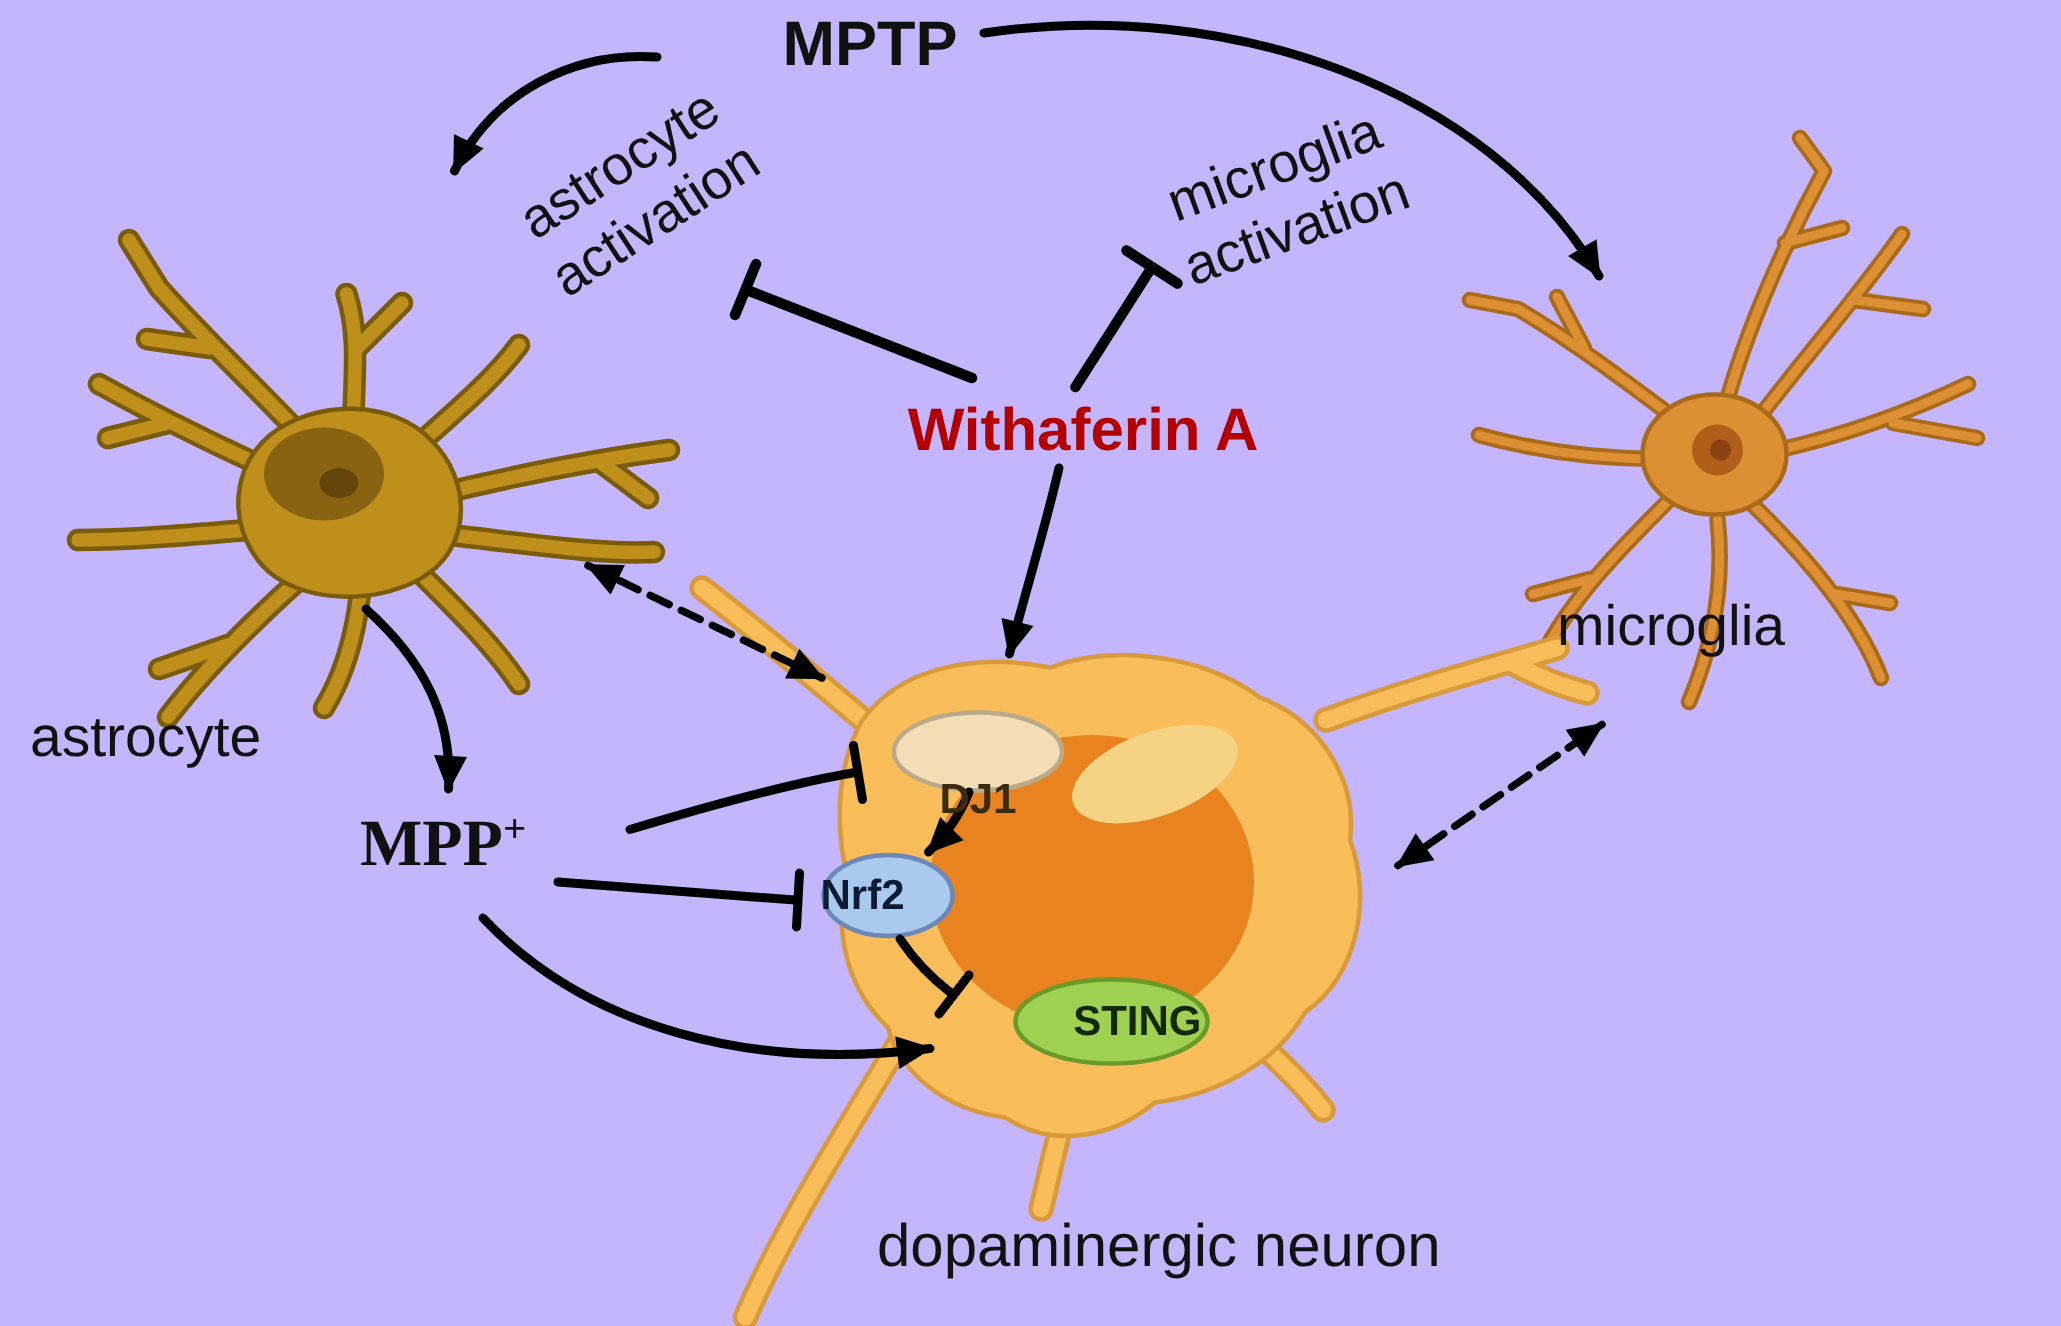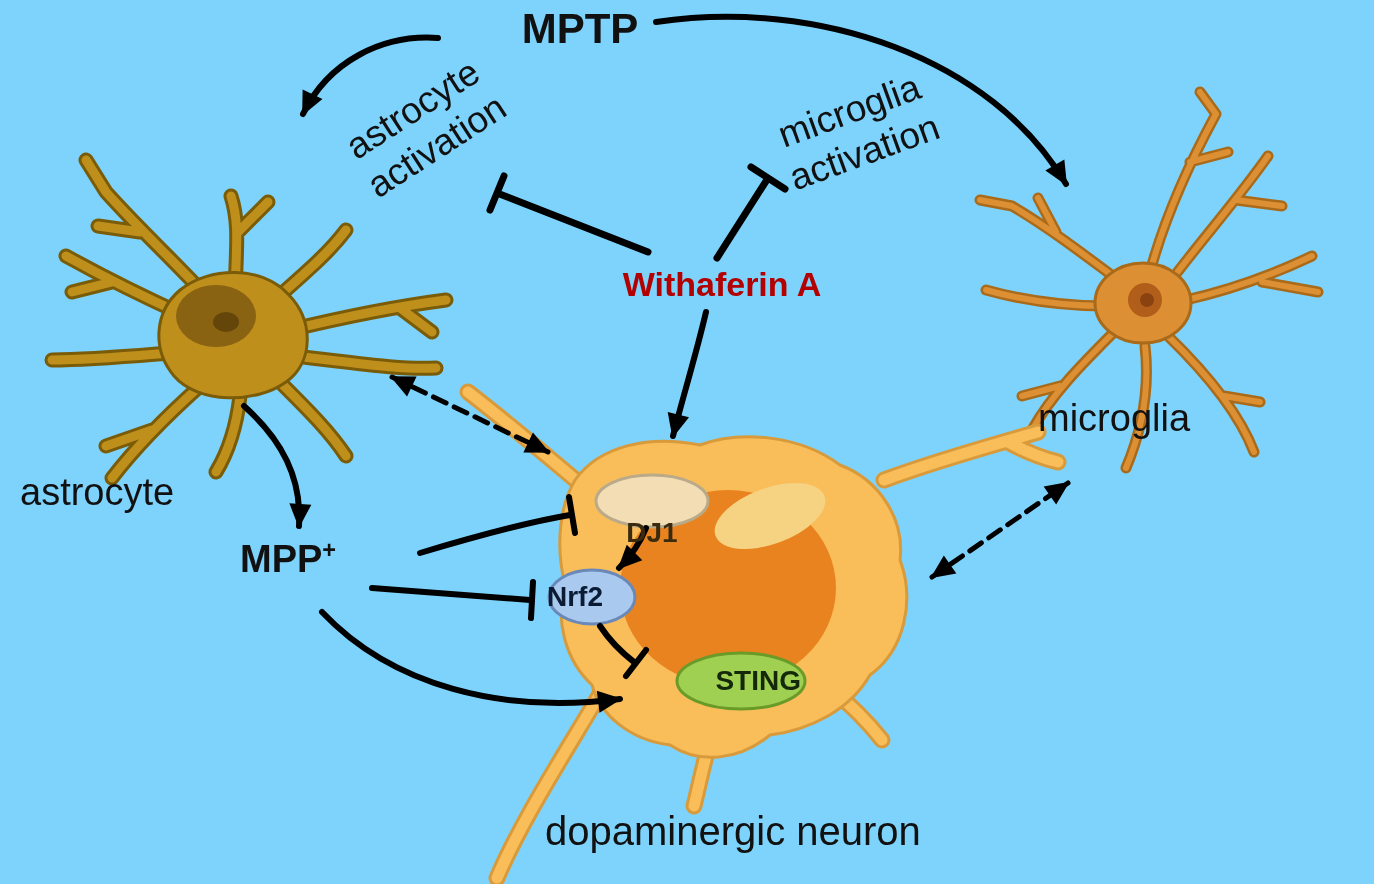--- a/index.html
+++ b/index.html
@@ -4,7 +4,7 @@
 <style>
   html,body{margin:0;padding:0;background:#fff;}
   #stage{
-    position:relative;width:1374px;height:884px;background:#7dd3fc;
+    position:relative;width:1374px;height:884px;background:#c4b5fd;
     overflow:hidden;font-family:"Liberation Sans", sans-serif;color:#111;
   }
   #cells-svg{position:absolute;left:0;top:0;width:1374px;height:884px;}

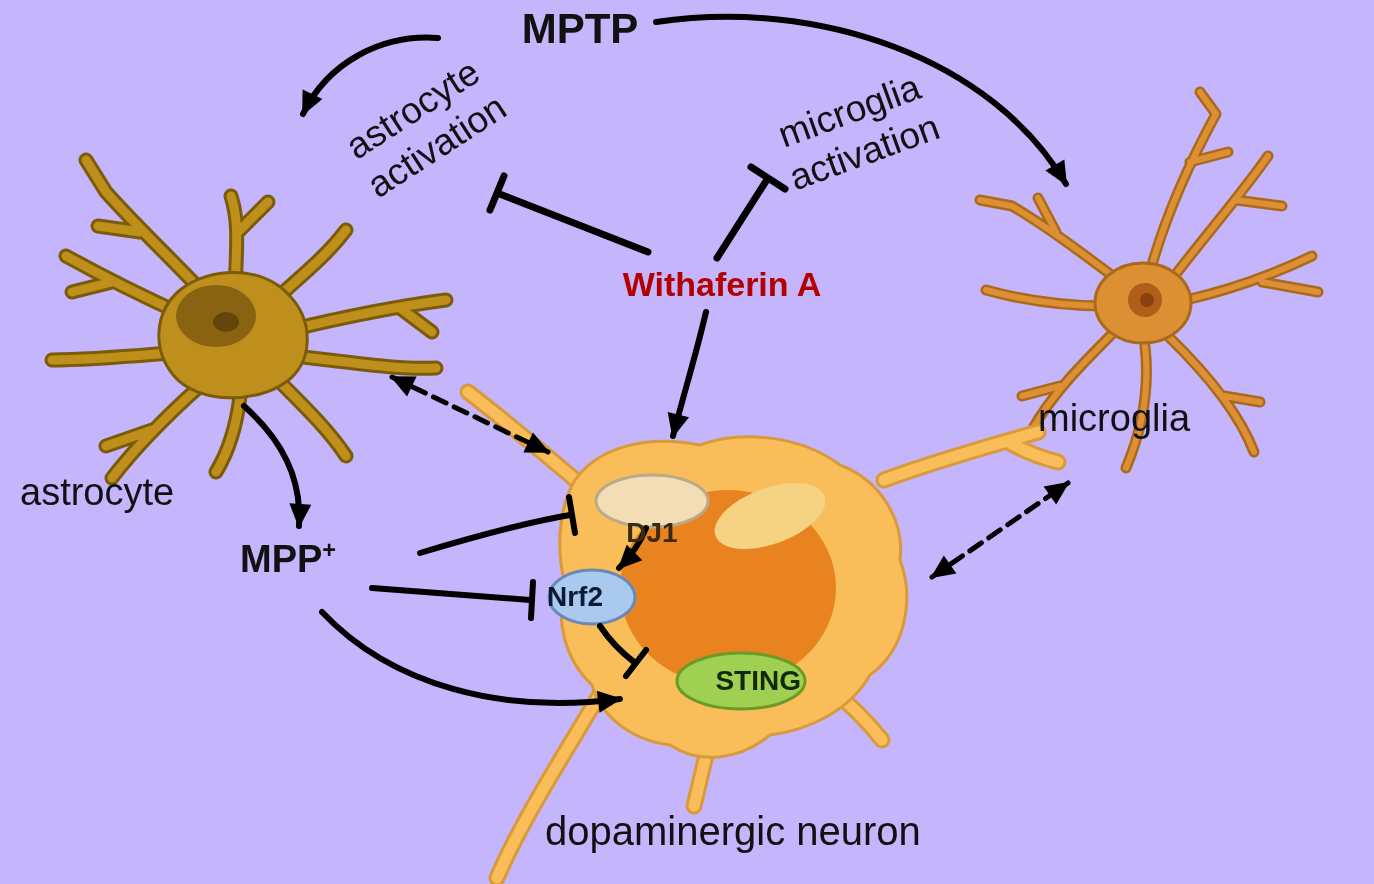--- a/index.html
+++ b/index.html
@@ -14,7 +14,7 @@
     transform:rotate(-33deg);line-height:44px;}
   .lbl-micro-act{left:737px;top:88px;width:240px;text-align:center;font-size:37px;
     transform:rotate(-20deg);line-height:44px;}
-  .lbl-wfa{left:572px;top:266px;width:300px;text-align:center;font-size:34px;font-weight:bold;color:#b30000;}
+  .lbl-wfa{left:572px;top:266px;width:300px;text-align:center;font-size:40px;font-weight:bold;color:#b30000;}
   .lbl-astrocyte{left:20px;top:472px;font-size:38px;}
   .lbl-microglia{left:1038px;top:398px;font-size:38px;}
   .lbl-mpp{left:240px;top:538px;font-size:38px;font-weight:bold;}

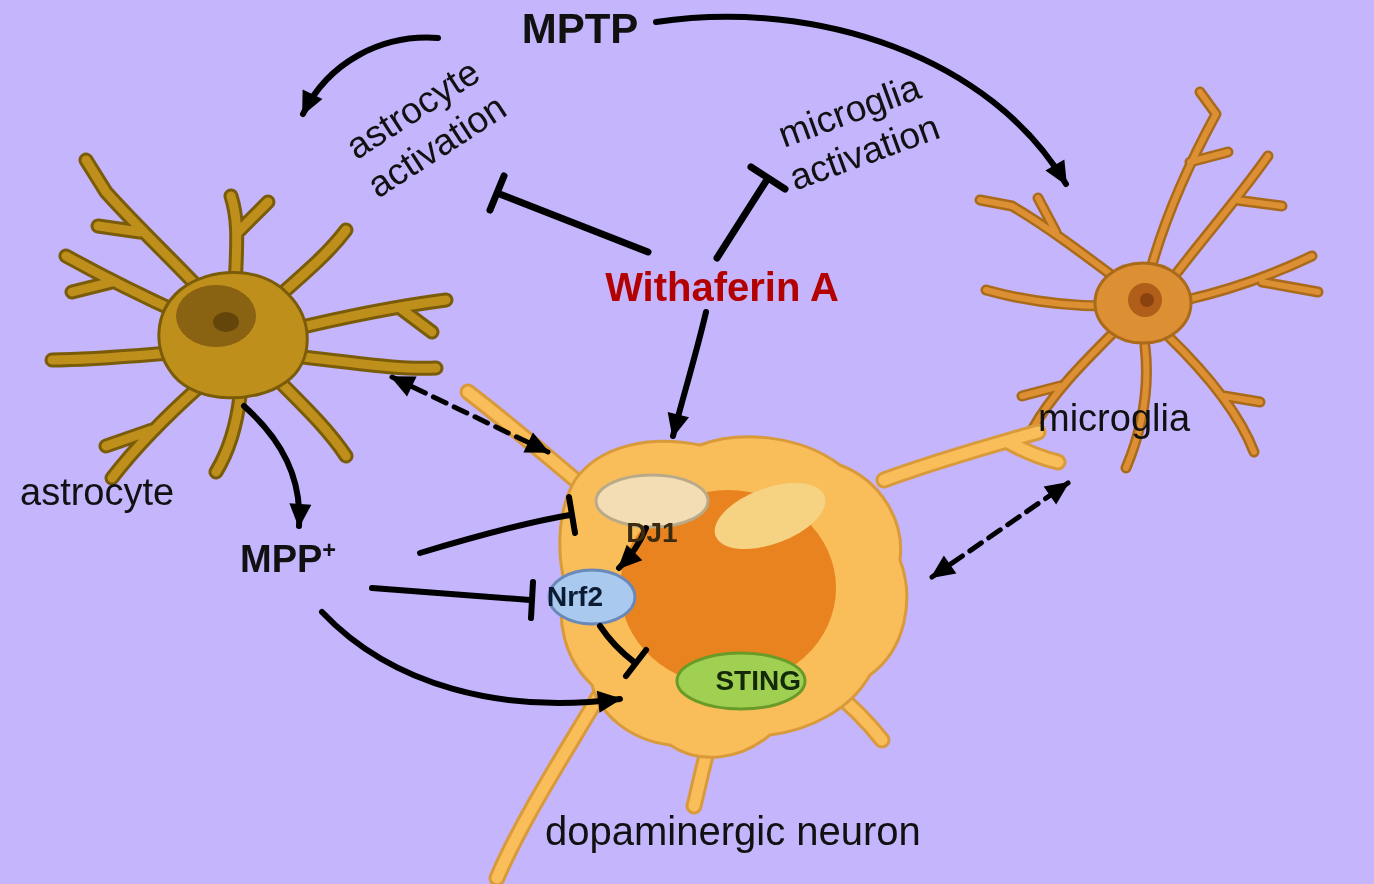--- a/index.html
+++ b/index.html
@@ -17,7 +17,7 @@
   .lbl-wfa{left:572px;top:266px;width:300px;text-align:center;font-size:40px;font-weight:bold;color:#b30000;}
   .lbl-astrocyte{left:20px;top:472px;font-size:38px;}
   .lbl-microglia{left:1038px;top:398px;font-size:38px;}
-  .lbl-mpp{left:240px;top:538px;font-size:38px;font-weight:bold;}
+  .lbl-mpp{left:240px;top:538px;font-size:44px;font-weight:bold;font-family:Liberation Serif, serif;}
   .lbl-mpp sup{font-size:0.62em;}
   .lbl-neuron{left:545px;top:810px;width:455px;text-align:left;font-size:40px;}
   .lbl-dj1{left:602px;top:486px;width:100px;text-align:center;font-size:28px;font-weight:bold;color:#3a2a10;margin-top:32px;}

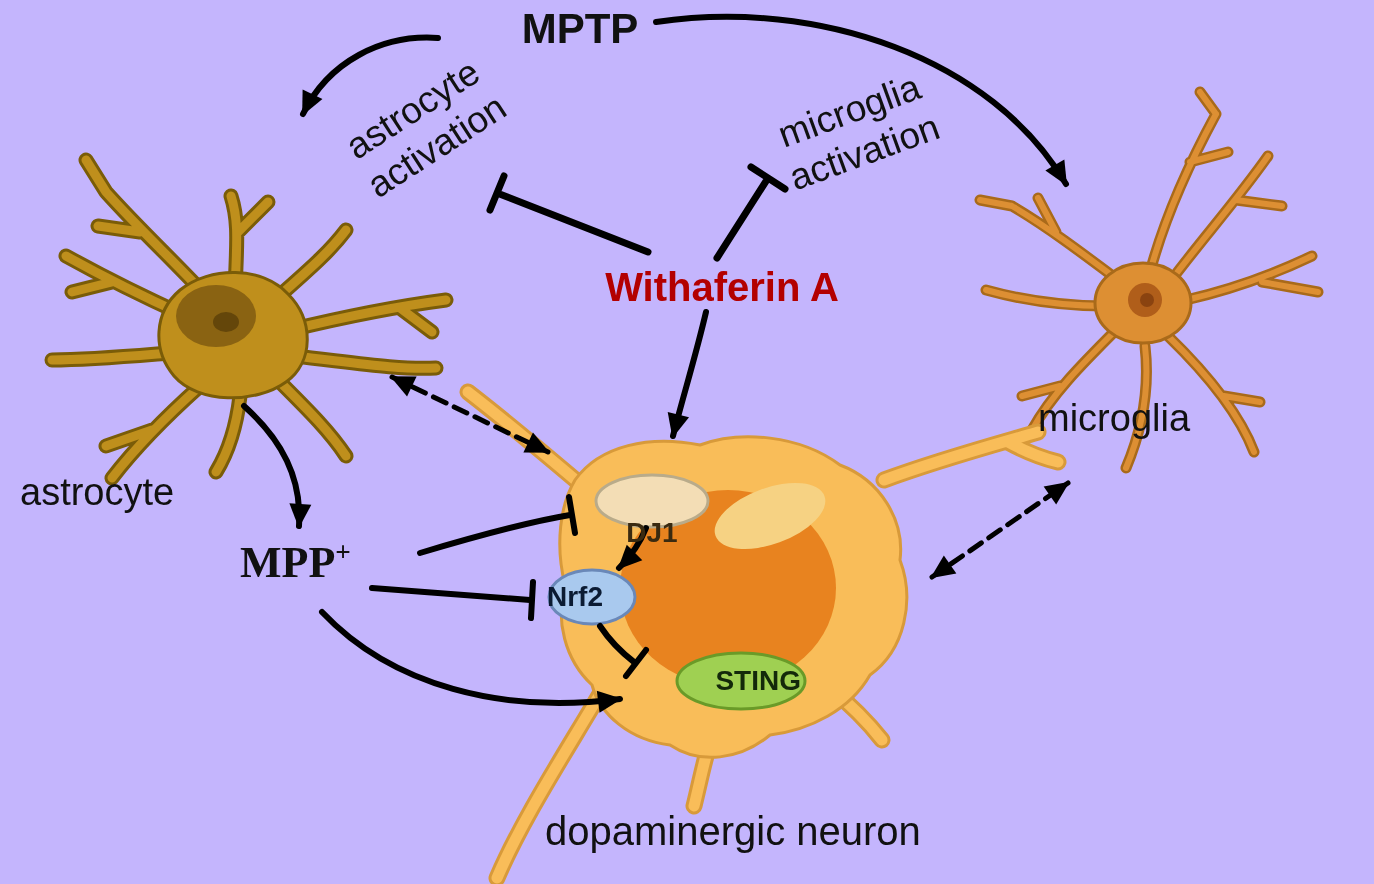--- a/index.html
+++ b/index.html
@@ -19,7 +19,7 @@
   .lbl-microglia{left:1038px;top:398px;font-size:38px;}
   .lbl-mpp{left:240px;top:538px;font-size:44px;font-weight:bold;font-family:Liberation Serif, serif;}
   .lbl-mpp sup{font-size:0.62em;}
-  .lbl-neuron{left:545px;top:810px;width:455px;text-align:left;font-size:40px;}
+  .lbl-neuron{left:545px;top:810px;width:455px;text-align:center;font-size:40px;}
   .lbl-dj1{left:602px;top:486px;width:100px;text-align:center;font-size:28px;font-weight:bold;color:#3a2a10;margin-top:32px;}
   .lbl-nrf2{left:547px;top:582px;width:90px;text-align:left;font-size:28px;font-weight:bold;color:#0b1b33;}
   .lbl-sting{left:681px;top:666px;width:120px;text-align:right;font-size:28px;font-weight:bold;color:#13290a;}

